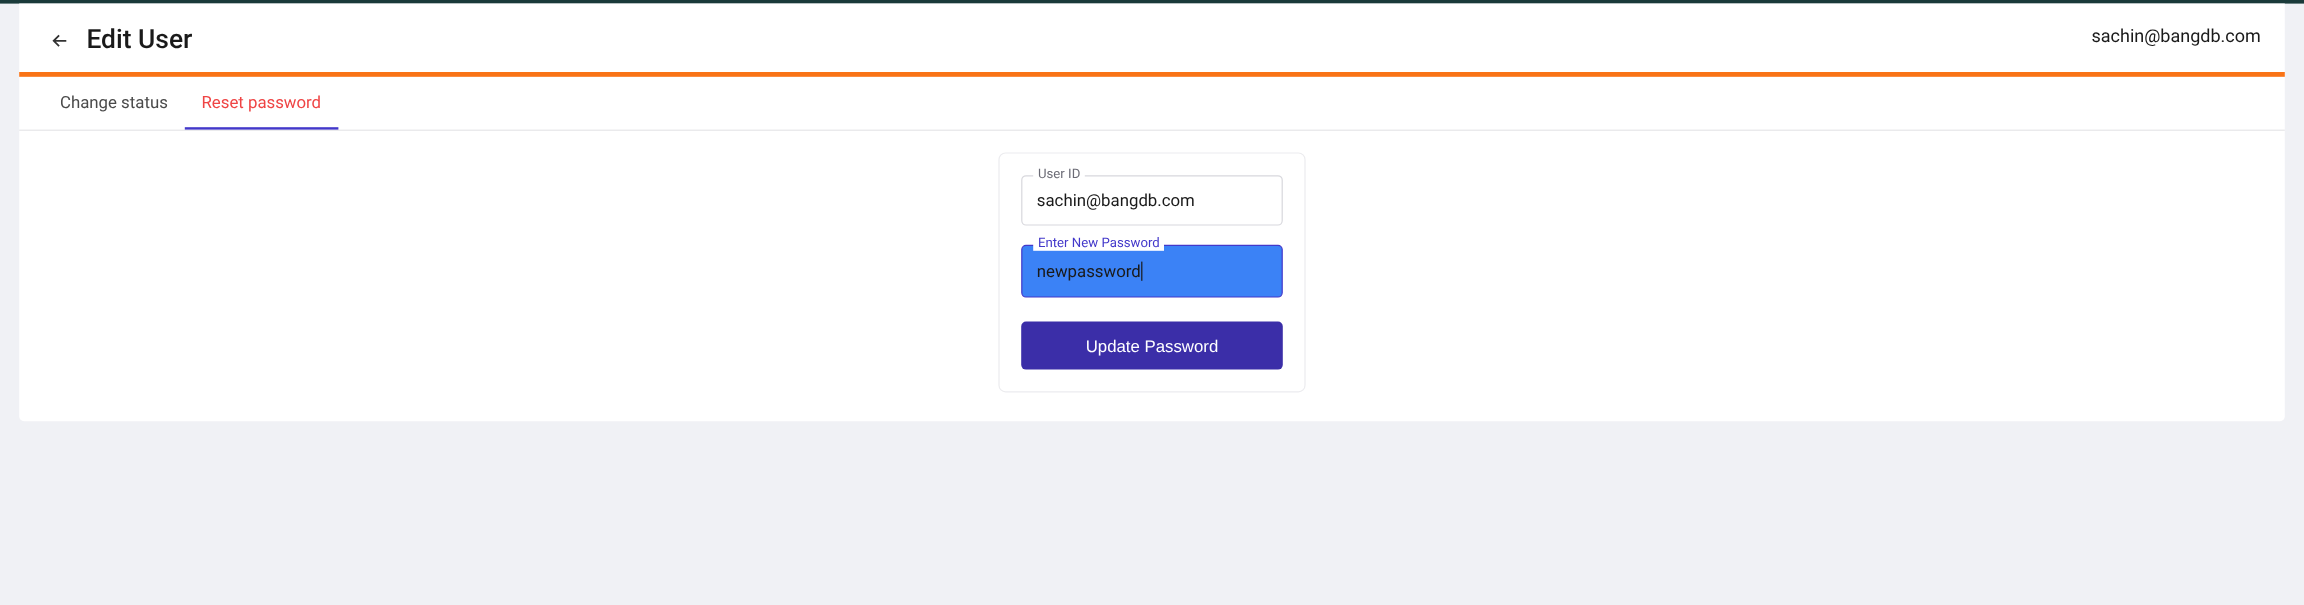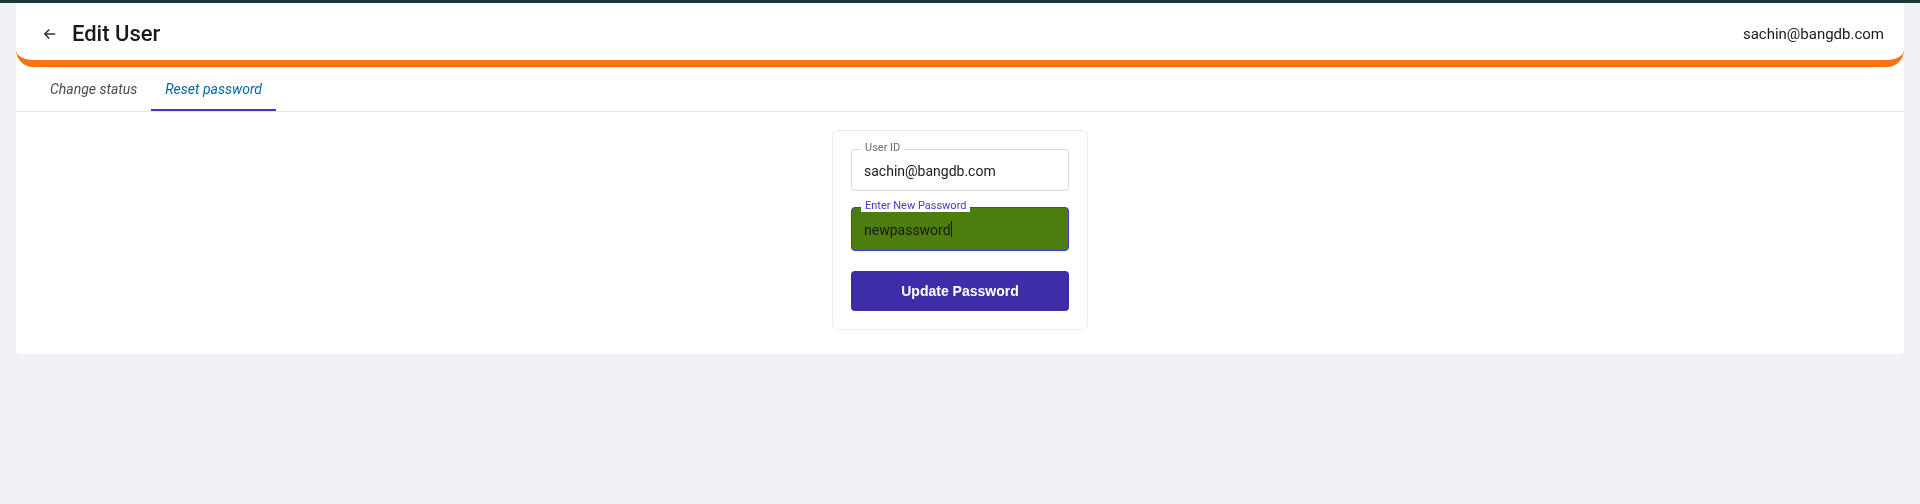--- a/index.html
+++ b/index.html
@@ -27,11 +27,9 @@
     }
     .header {
       display: flex;
-      align-items: center;
       justify-content: space-between;
       padding: 18px 20px 14px 24px;
-      border-bottom: 7px solid #f97316;
-      border-radius: 17px;
+      border-bottom: 4px solid #f97316;
     }
     .header-left {
       display: flex;

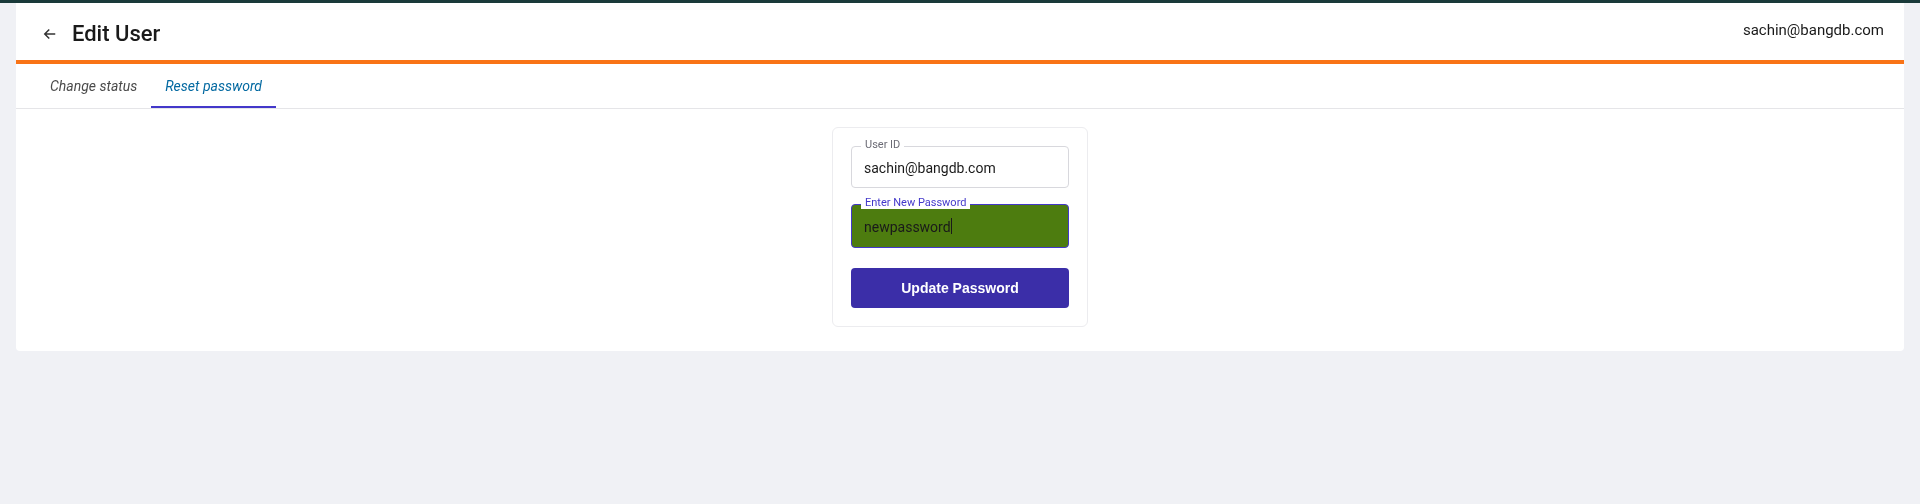--- a/index.html
+++ b/index.html
@@ -65,7 +65,6 @@
       display: flex;
       padding: 0 20px;
       border-bottom: 1px solid #e5e5e8;
-      font-style: italic;
     }
     .tab {
       padding: 14px 14px 12px 14px;

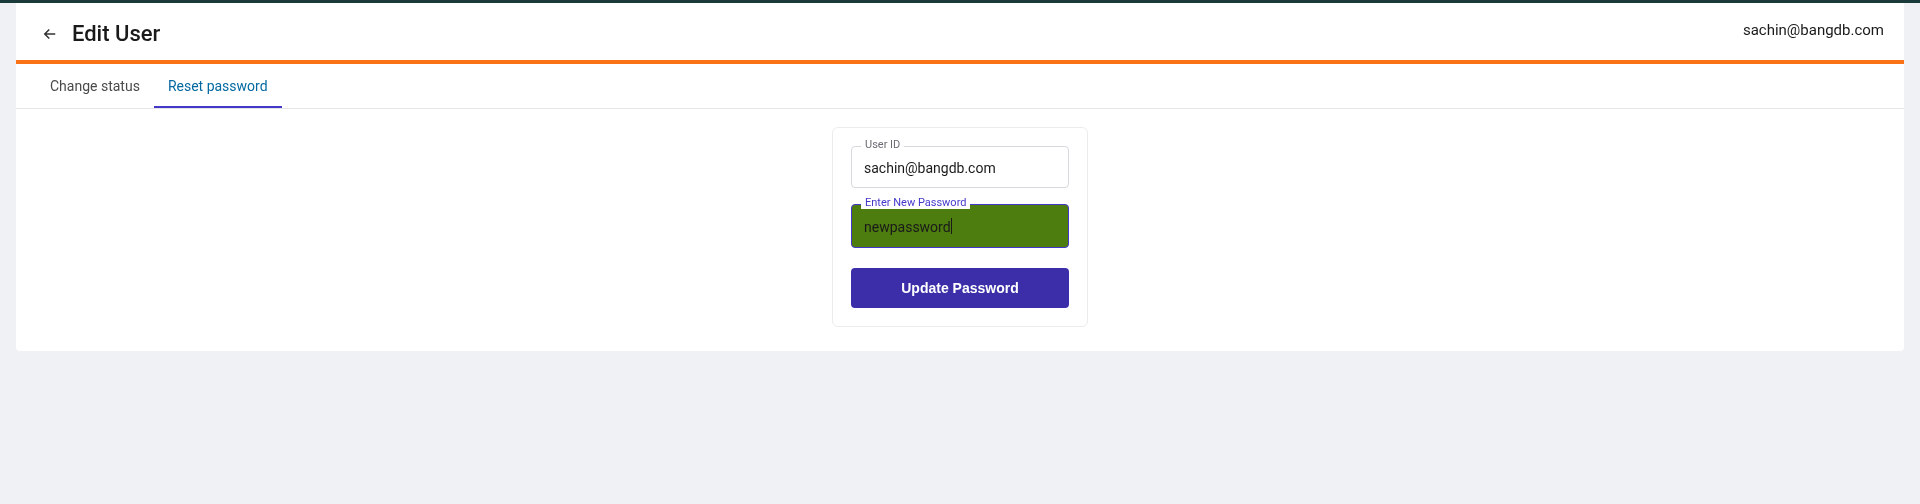--- a/index.html
+++ b/index.html
@@ -74,7 +74,7 @@
       border-bottom: 2px solid transparent;
     }
     .tab.active {
-      color: #0369a1;
+      color: #ef4444;
       border-bottom: 2px solid #4338ca;
     }
     .content-area {

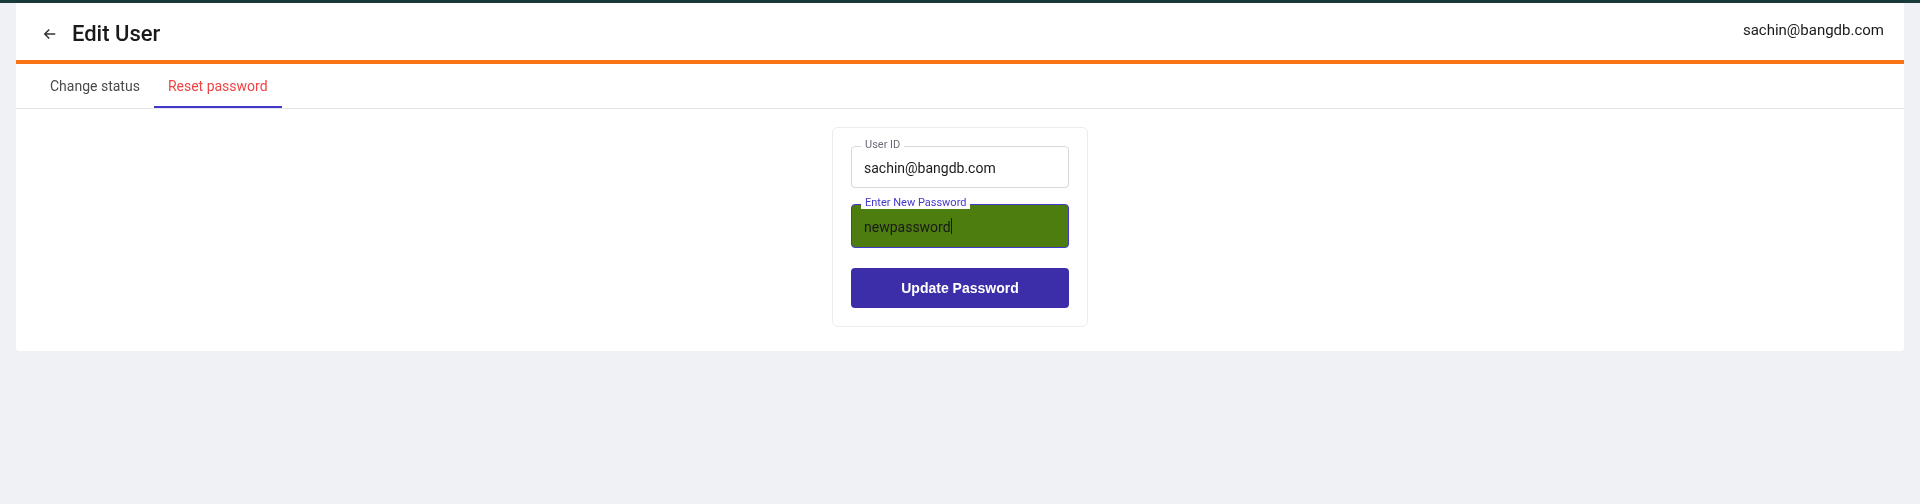--- a/index.html
+++ b/index.html
@@ -149,7 +149,7 @@
       border-radius: 4px;
       font-size: 14px;
       color: #1a1a1a;
-      background: #4d7c0f;
+      background: #3b82f6;
       min-height: 44px;
     }
   </style>

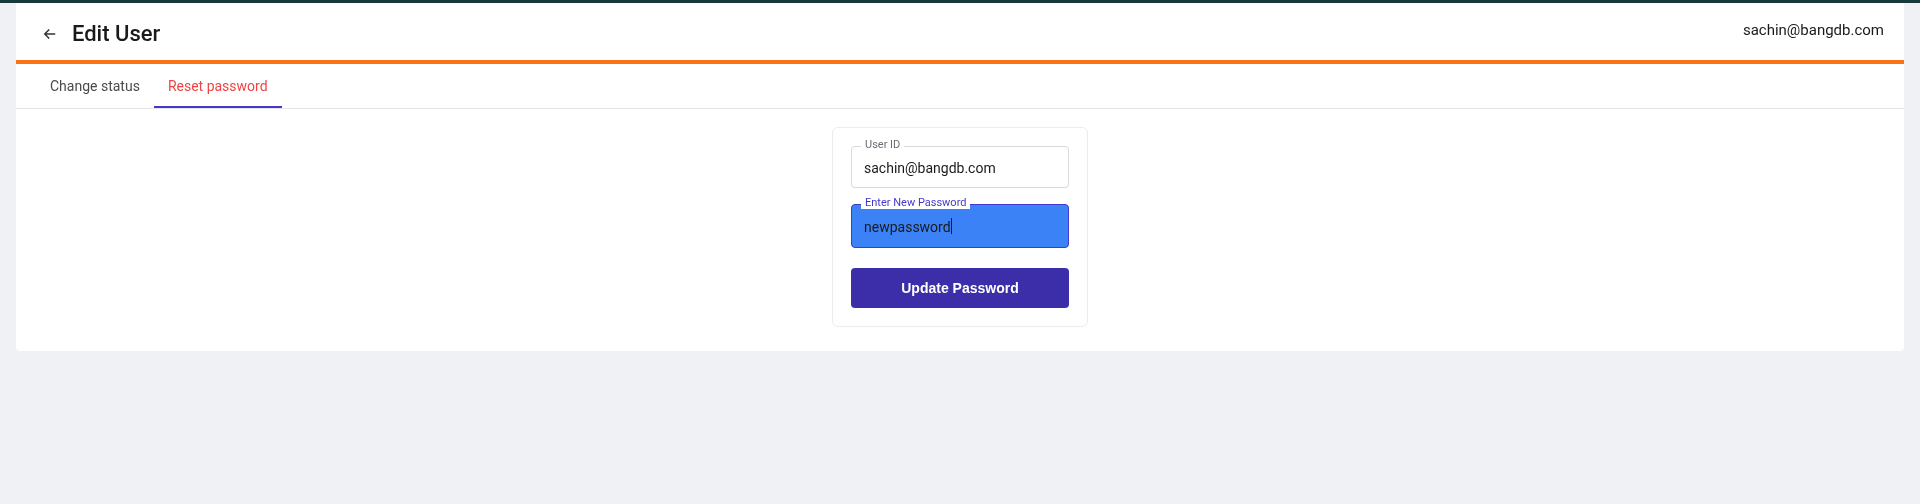--- a/index.html
+++ b/index.html
@@ -127,7 +127,7 @@
       border: none;
       border-radius: 4px;
       font-size: 14px;
-      font-weight: 700;
+      font-weight: 400;
       cursor: pointer;
     }
     .caret {

